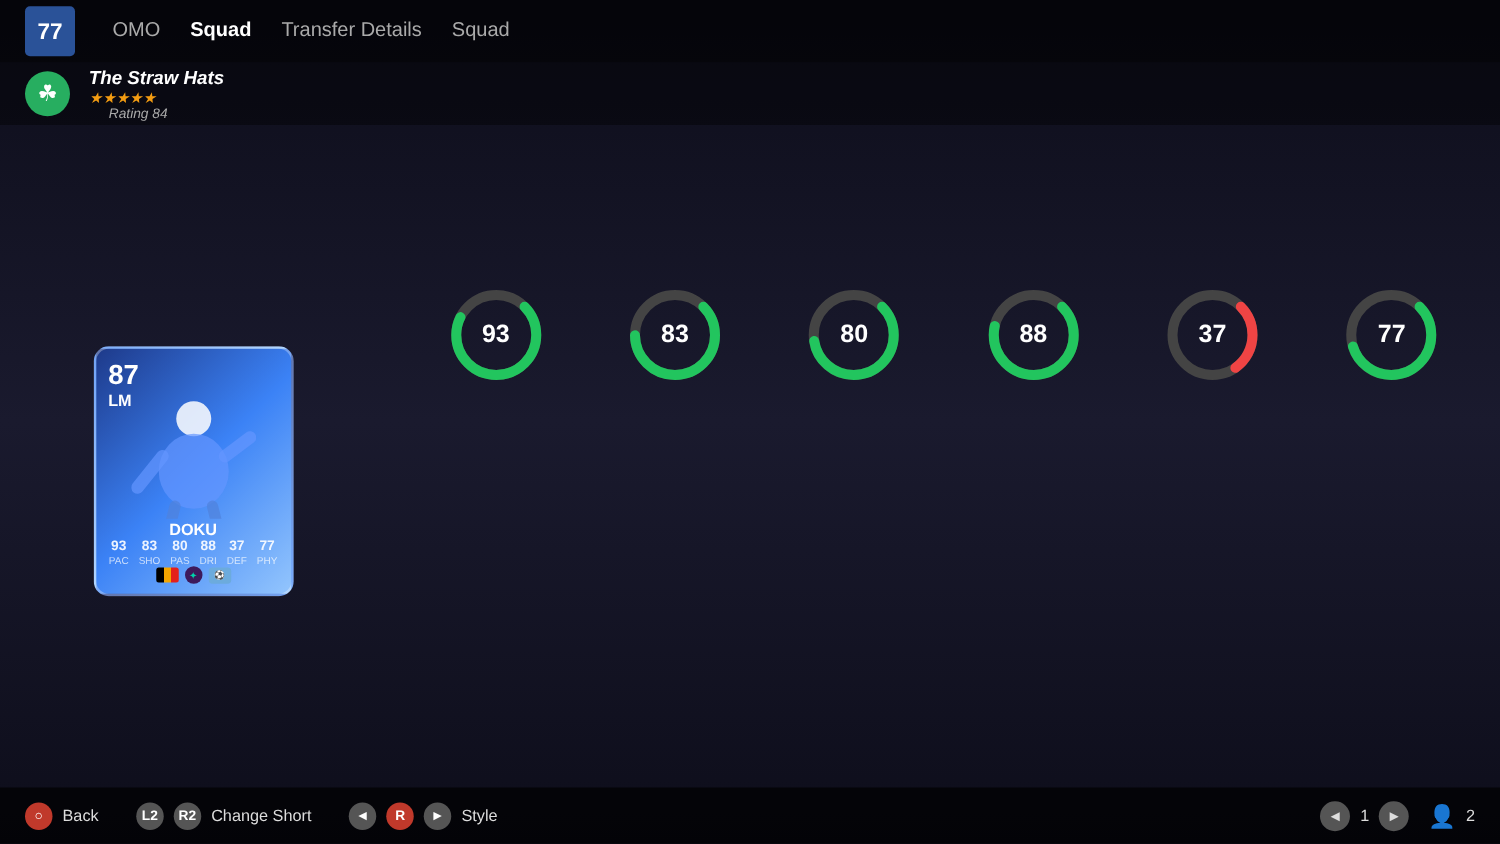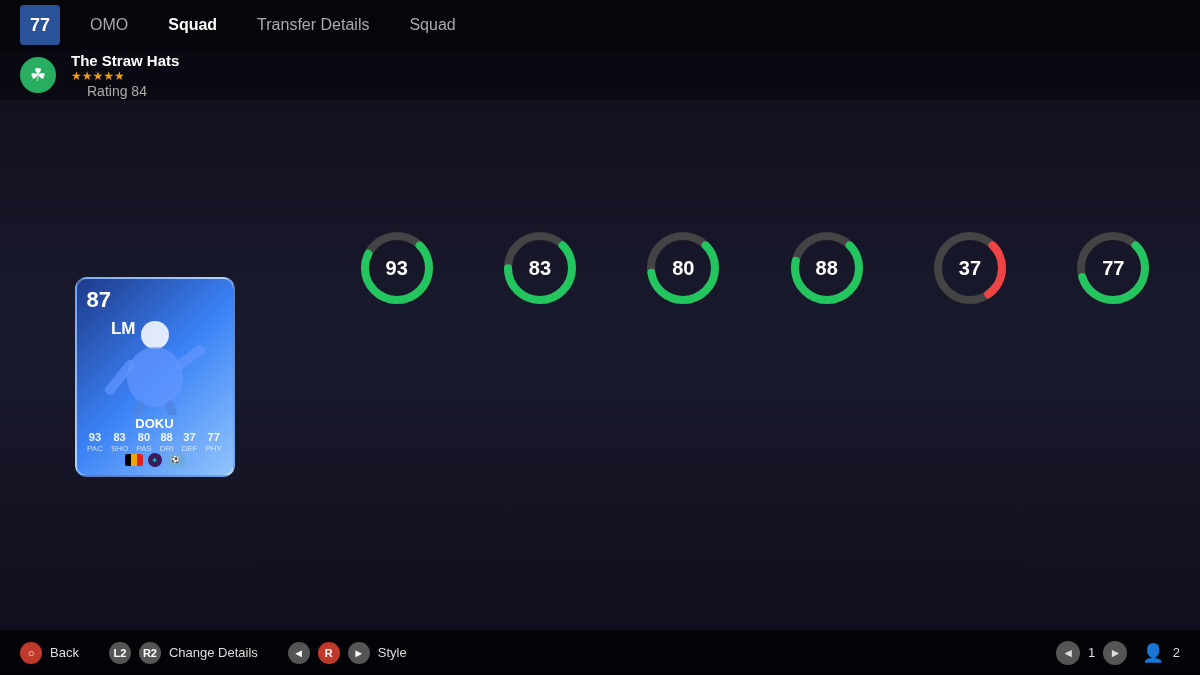--- a/index.html
+++ b/index.html
@@ -45,7 +45,7 @@
 
     .nav-items {
       display: flex;
-      gap: 40px;
+      gap: 24px;
       align-items: center;
     }
 

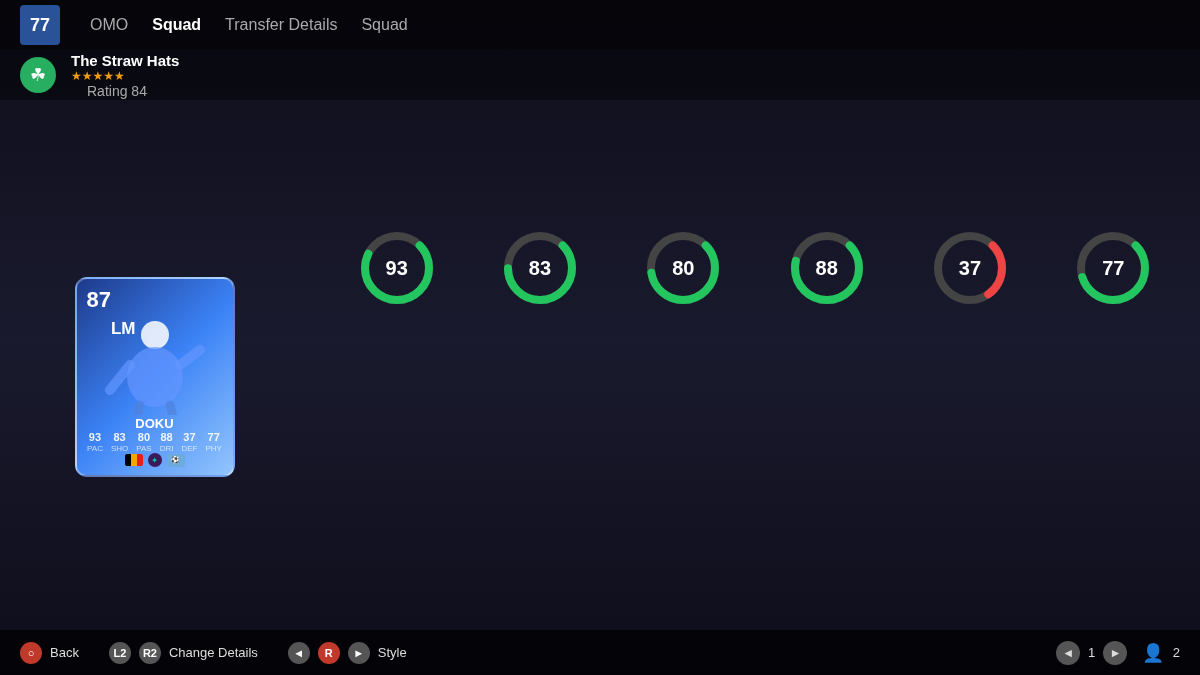--- a/index.html
+++ b/index.html
@@ -83,7 +83,7 @@
       font-size: 18px;
     }
 
-    .team-info { flex: 1; }
+    .team-info { flex: 1; font-style: italic; }
     .team-name { font-size: 15px; font-weight: 700; color: white; }
     .team-stars { color: #f39c12; font-size: 12px; }
     .team-rating { font-size: 14px; color: #aaa; padding-left: 16px; }

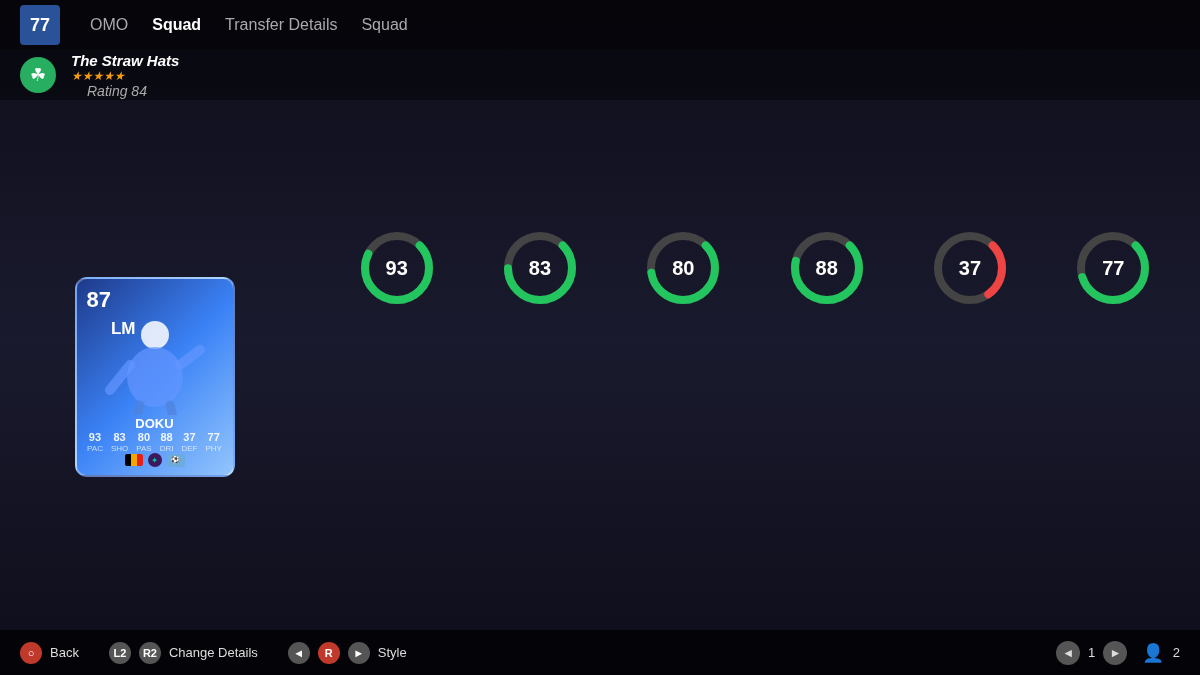--- a/index.html
+++ b/index.html
@@ -86,7 +86,7 @@
     .team-info { flex: 1; font-style: italic; }
     .team-name { font-size: 15px; font-weight: 700; color: white; }
     .team-stars { color: #f39c12; font-size: 12px; }
-    .team-rating { font-size: 14px; color: #aaa; padding-left: 16px; }
+    .team-rating { font-size: 11px; color: #aaa; padding-left: 16px; }
 
     
     .tabs {

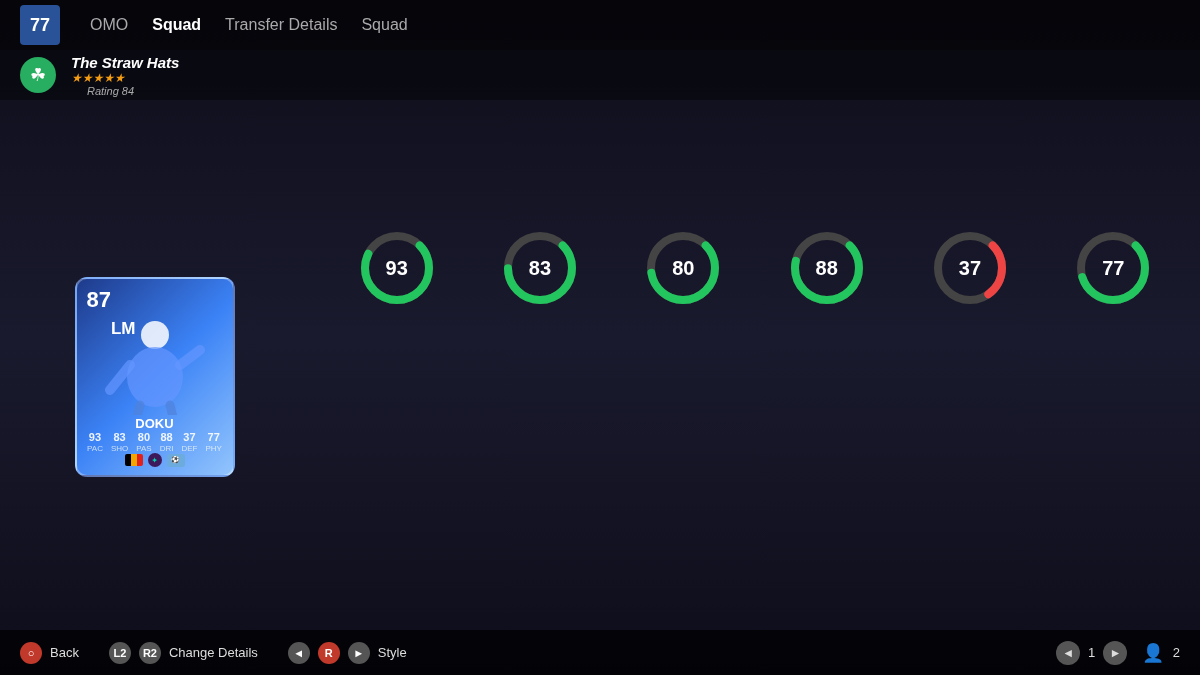--- a/index.html
+++ b/index.html
@@ -171,7 +171,7 @@
 
     .card-header {
       display: flex;
-      flex-direction: row;
+      flex-direction: column;
       align-items: flex-start;
       width: 100%;
       position: absolute;

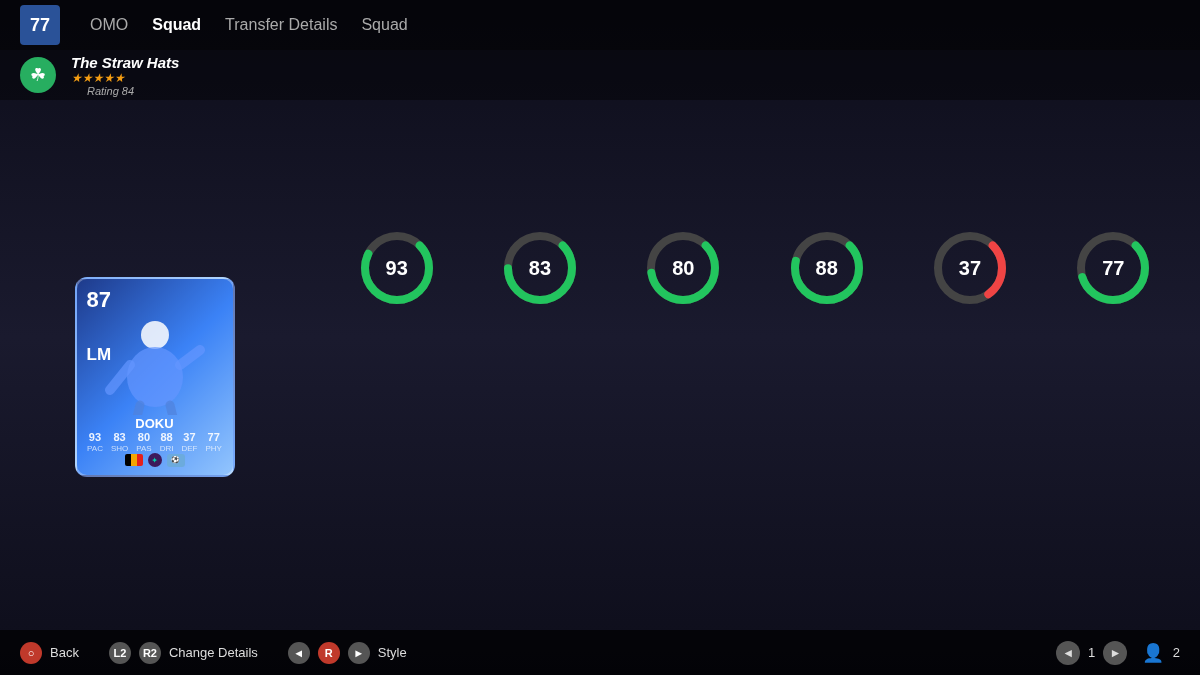--- a/index.html
+++ b/index.html
@@ -186,10 +186,9 @@
     }
 
     .card-position {
-      font-size: 17px;
+      font-size: 13px;
       font-weight: 700;
       color: white;
-      margin-top: 32px;
     }
 
     .card-player-img {

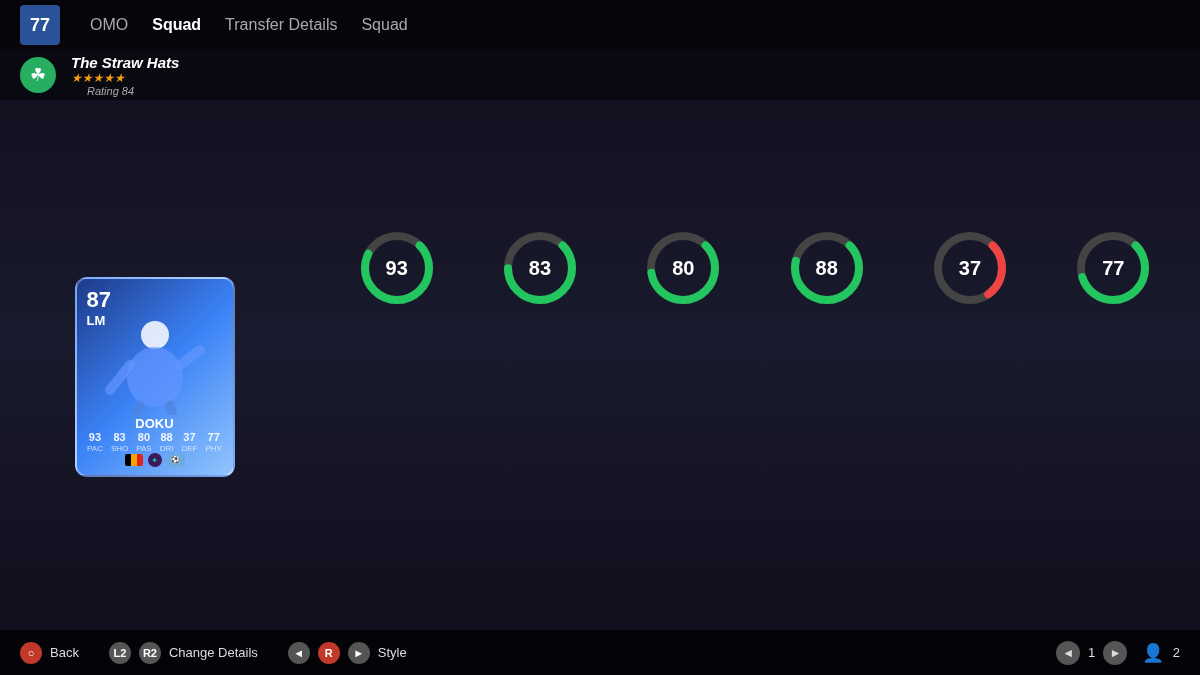--- a/index.html
+++ b/index.html
@@ -1002,7 +1002,7 @@
   <div class="bottom-btn">
     <div class="btn-icon l2">L2</div>
     <div class="btn-icon r2">R2</div>
-    <span>Change Details</span>
+    <span>Change Short</span>
   </div>
   <div class="bottom-btn">
     <div class="btn-icon">◄</div>

